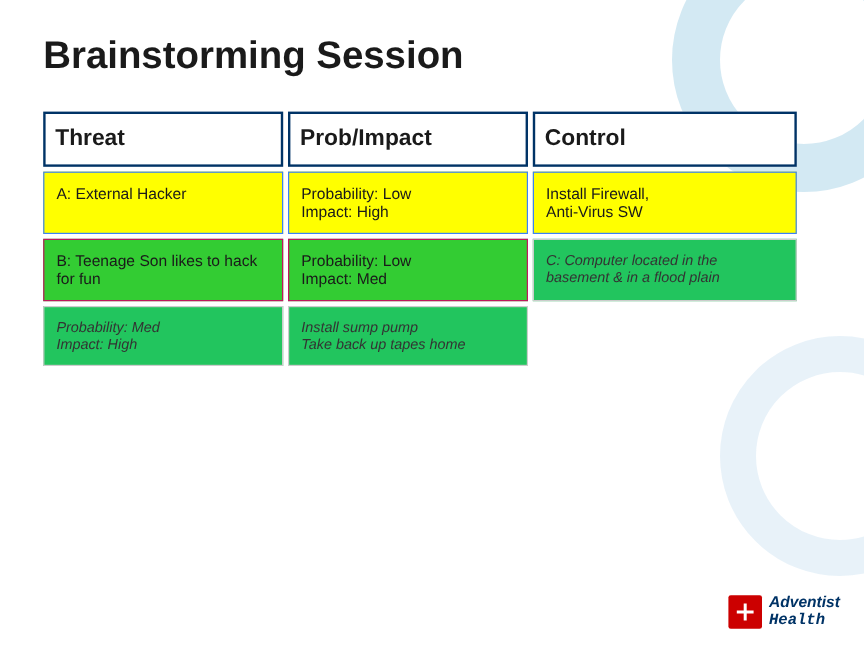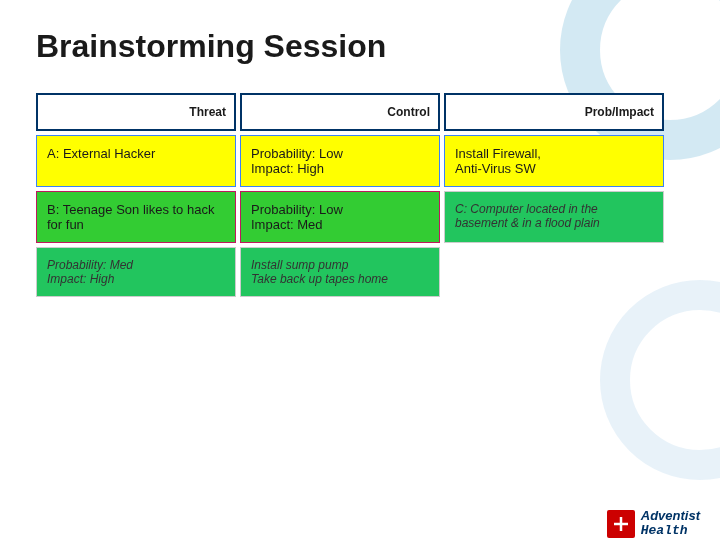--- a/index.html
+++ b/index.html
@@ -65,9 +65,9 @@
     .header-cell {
       background: #ffffff;
       border: 2px solid #003366;
-      text-align: right;
+      text-align: left;
       padding: 10px 8px;
-      font-size: 12px;
+      font-size: 19px;
       font-weight: bold;
       color: #1a1a1a;
     }

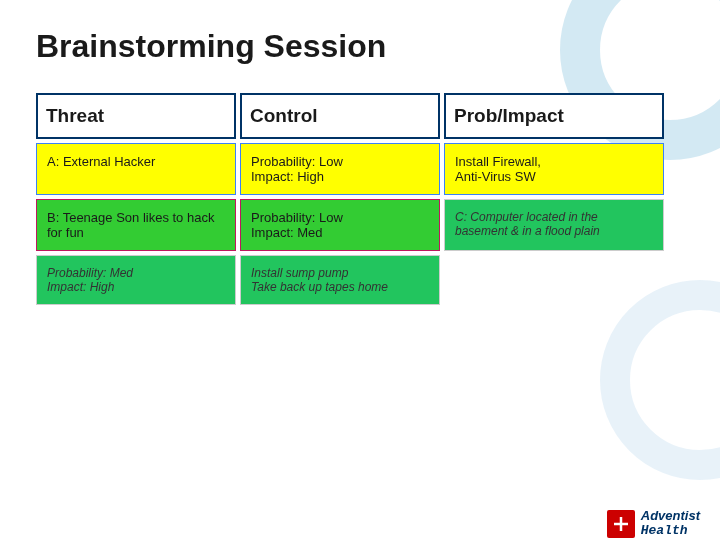--- a/index.html
+++ b/index.html
@@ -162,8 +162,8 @@
   <div class="grid-container">
 
     <div class="header-cell">Threat</div>
+    <div class="header-cell">Prob/Impact</div>
     <div class="header-cell">Control</div>
-    <div class="header-cell">Prob/Impact</div>
 
     <div class="cell-yellow">
       <span>A: External Hacker</span>

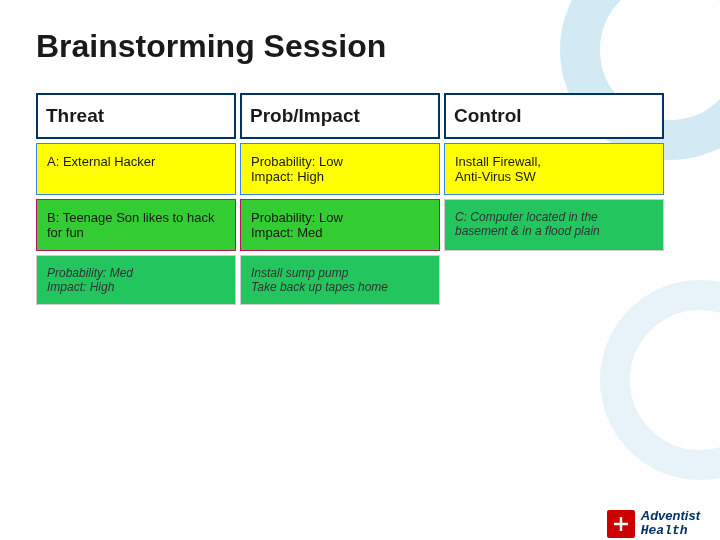--- a/index.html
+++ b/index.html
@@ -106,7 +106,7 @@
     
     .logo-area {
       position: absolute;
-      bottom: 2px;
+      bottom: 16px;
       right: 20px;
       display: flex;
       align-items: center;

